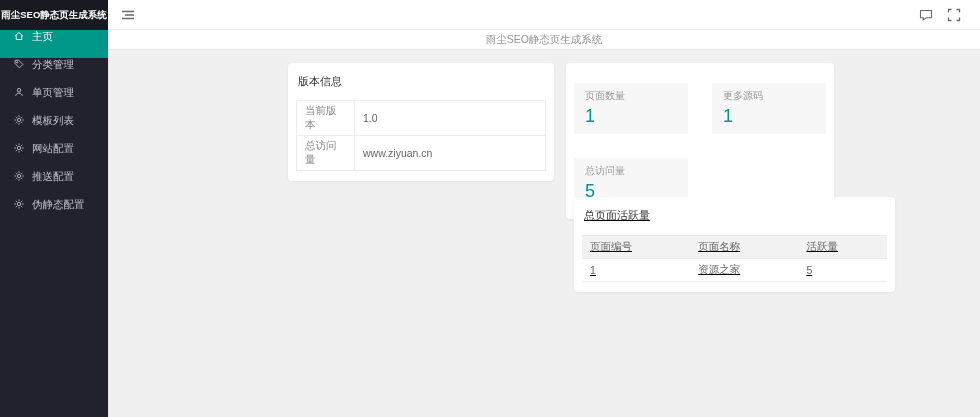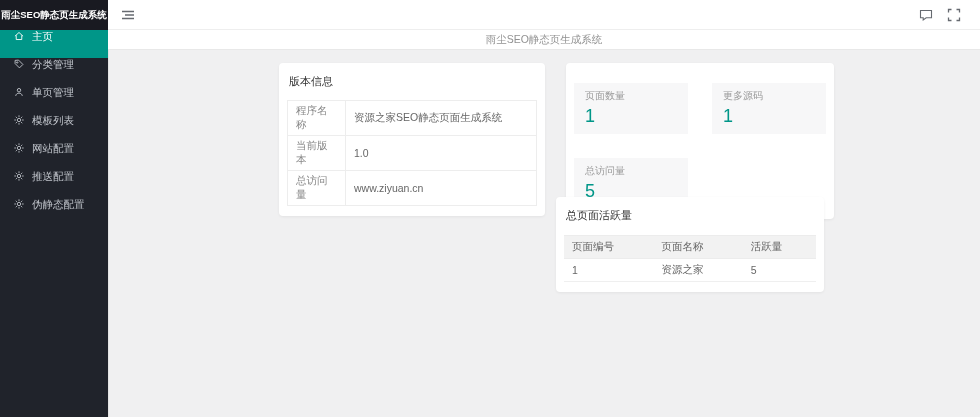--- a/index.html
+++ b/index.html
@@ -40,7 +40,7 @@
     box-shadow:0 1px 3px rgba(0,0,0,.06); padding:9px 8px 10px; }
   .card-title { font-size:11px; color:#333333; font-weight:normal;
     padding:2px 2px 0; }
-  .version-card { left:170px; top:13px; width:266px; }
+  .version-card { left:179px; top:13px; width:266px; }
   .stats-card   { left:457px; top:13px; width:268px; }
   .activity-card{ left:447px; top:147px; width:268px; }
 

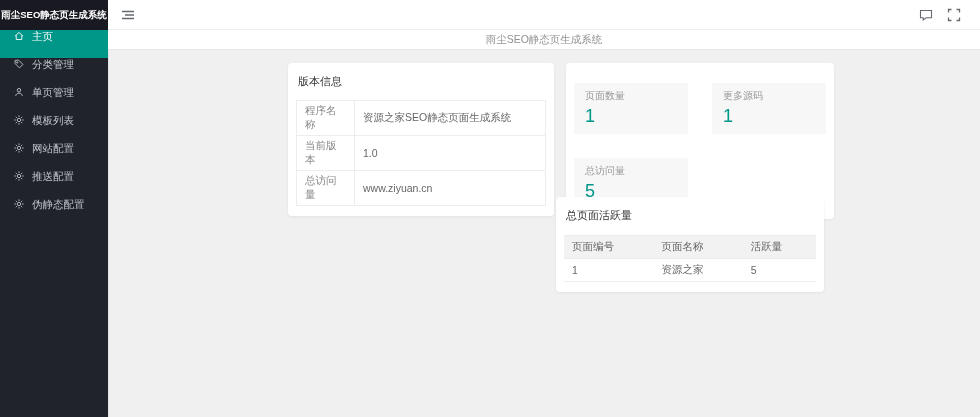--- a/index.html
+++ b/index.html
@@ -176,10 +176,6 @@
         <h3 class="card-title">版本信息</h3>
         <table class="version-table">
           <tbody id="version-tbody">
-              <tr>
-                <td class="vlabel">程序名称</td>
-                <td>资源之家SEO静态页面生成系统</td>
-              </tr>
               <tr>
                 <td class="vlabel">当前版本</td>
                 <td>1.0</td>

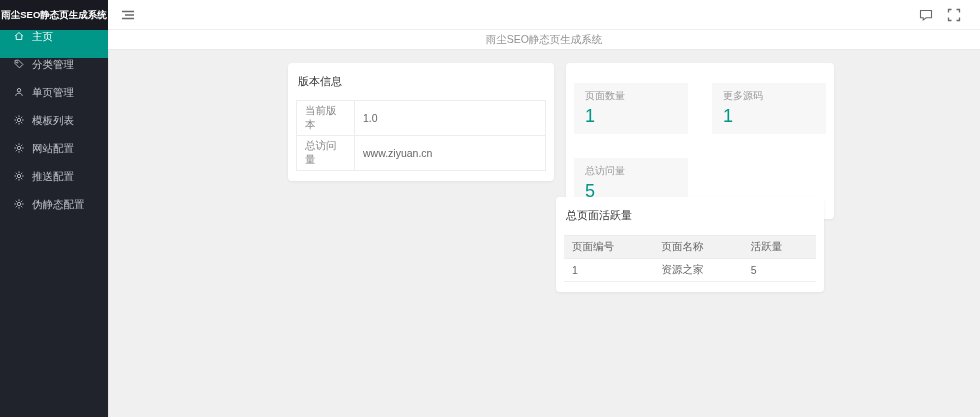--- a/index.html
+++ b/index.html
@@ -42,7 +42,7 @@
     padding:2px 2px 0; }
   .version-card { left:179px; top:13px; width:266px; }
   .stats-card   { left:457px; top:13px; width:268px; }
-  .activity-card{ left:447px; top:147px; width:268px; }
+  .activity-card{ left:465px; top:147px; width:321px;text-decoration:underline; }
 
   
   .version-table { width:100%; border-collapse:collapse; margin-top:11px; }

